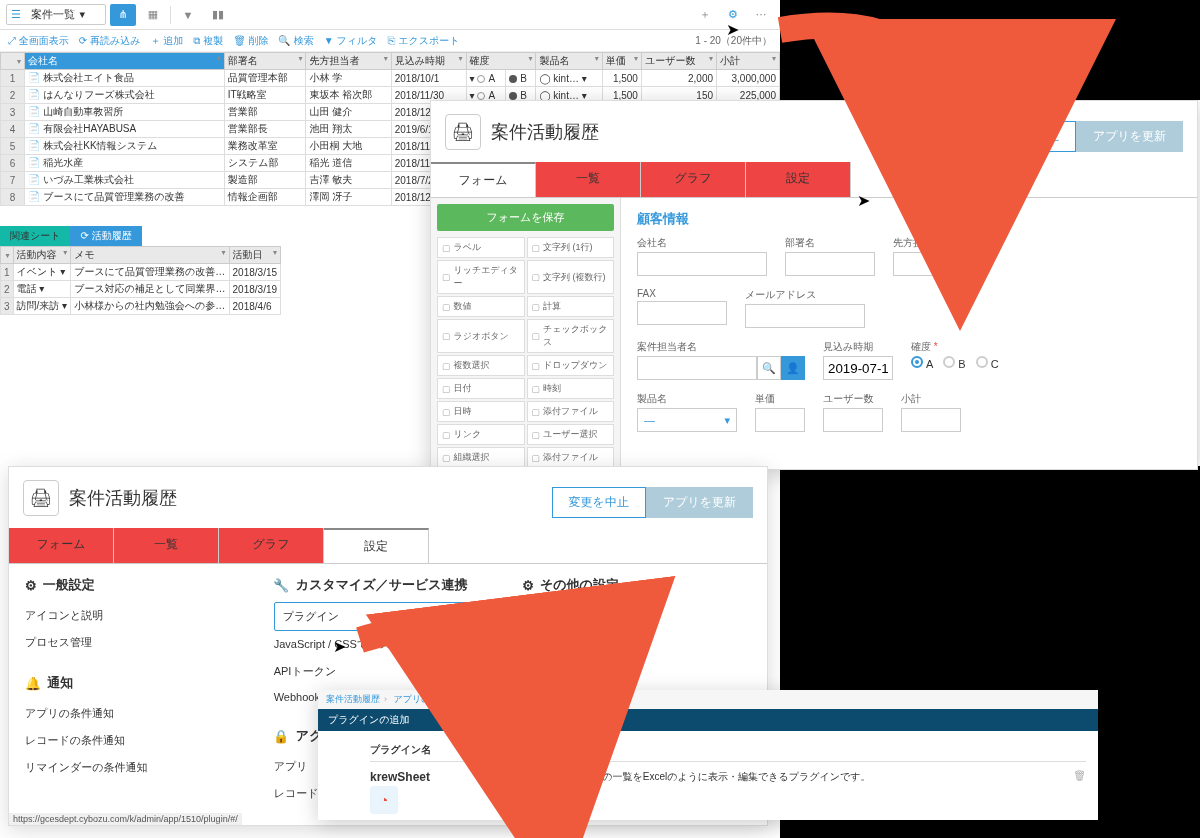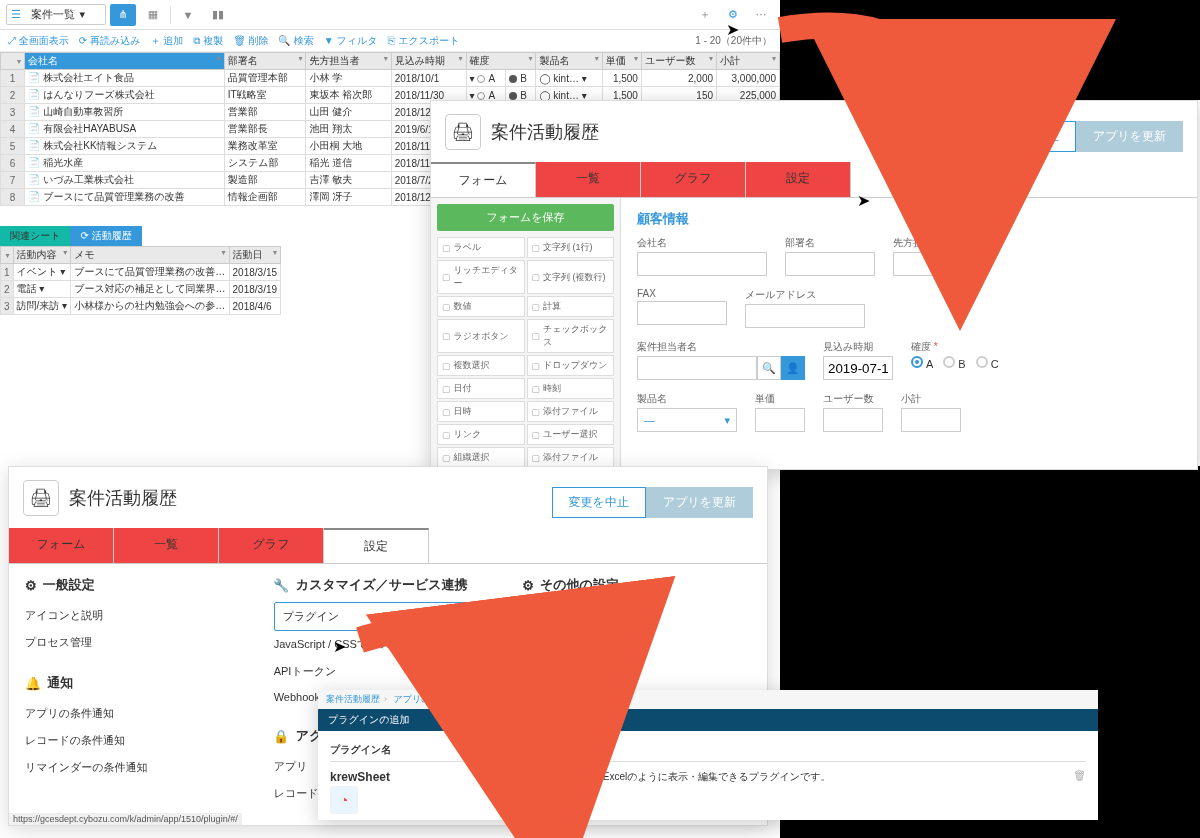--- a/index.html
+++ b/index.html
@@ -73,7 +73,7 @@
 .p4-crumb { background:#f6f6f6; padding:3px 8px; font-size:9px; color:#3498db;}
 .p4-crumb span{color:#aaa; margin:0 4px;}
 .p4-dark { background:#0c4a6e; color:#fff; padding:4px 10px; font-size:10px;}
-.p4-body { padding: 8px 12px;}
+.p4-body { padding: 8px 12px; margin-left: 40px;}
 .p4-table { width:100%; border-collapse:collapse; font-size:10px;}
 .p4-table th { text-align:left; padding:4px 0; font-weight:bold; border-bottom:1px solid #ddd;}
 .p4-table td { padding:8px 0; vertical-align:top;}

